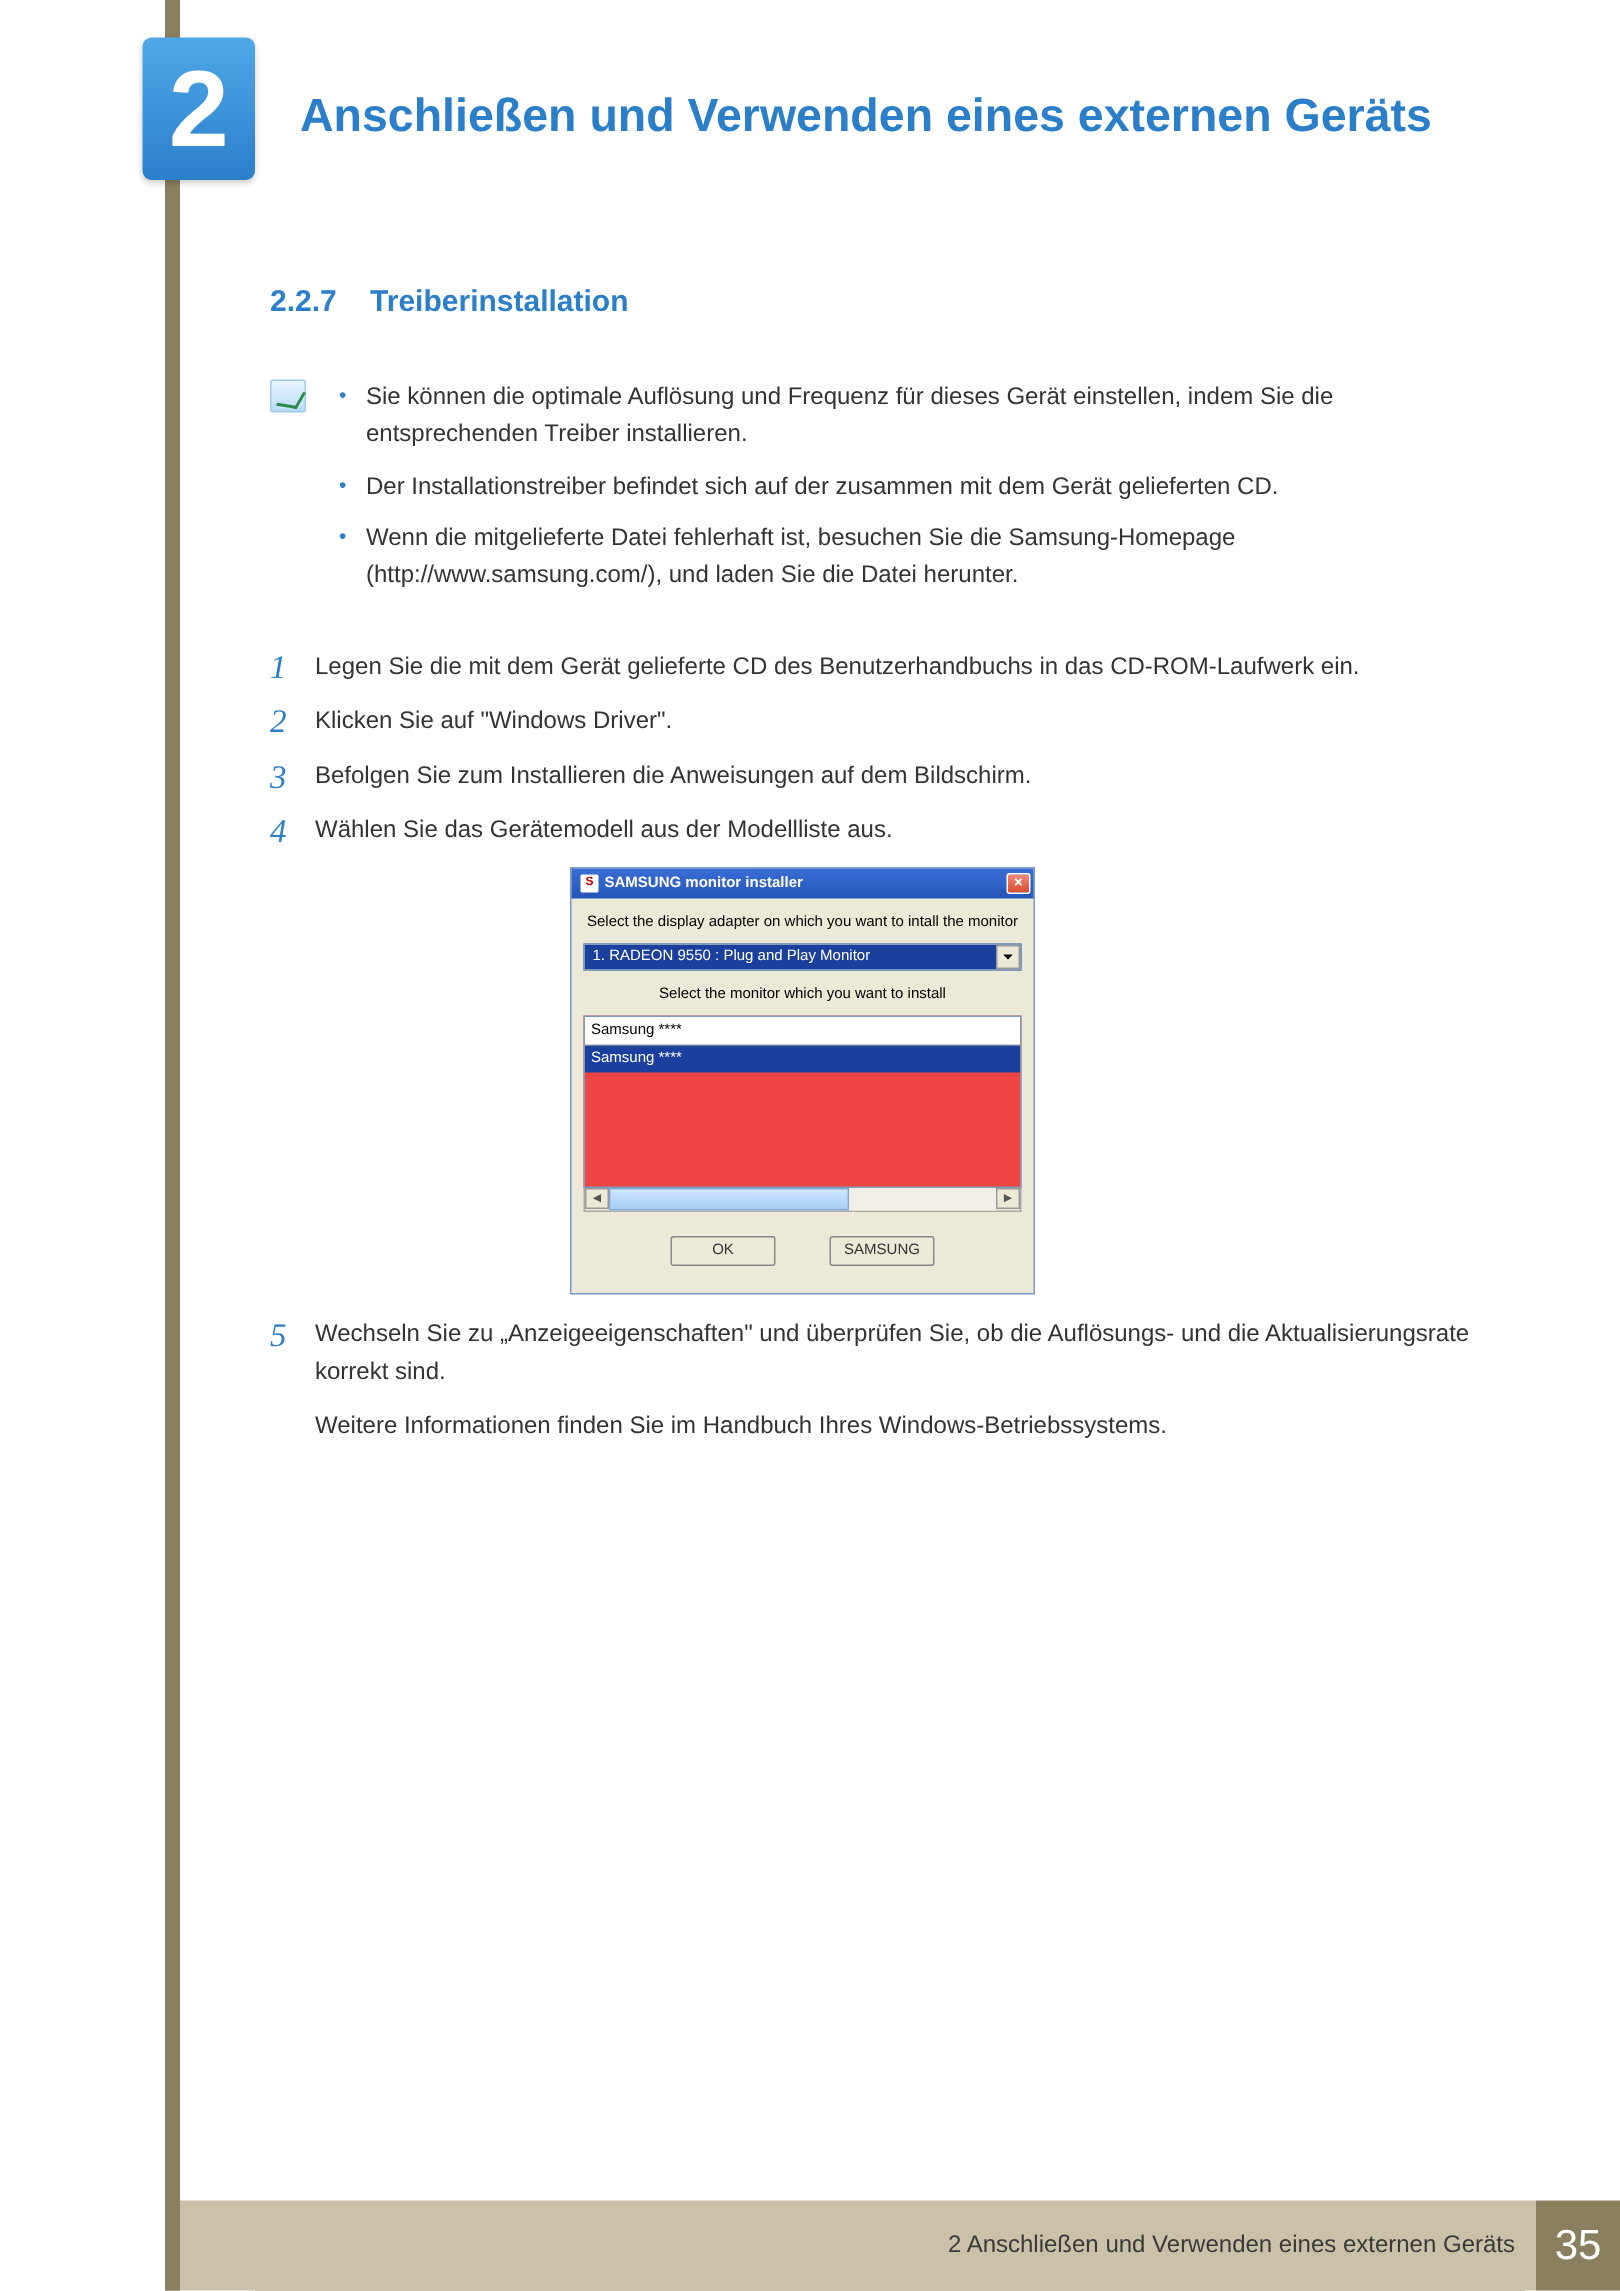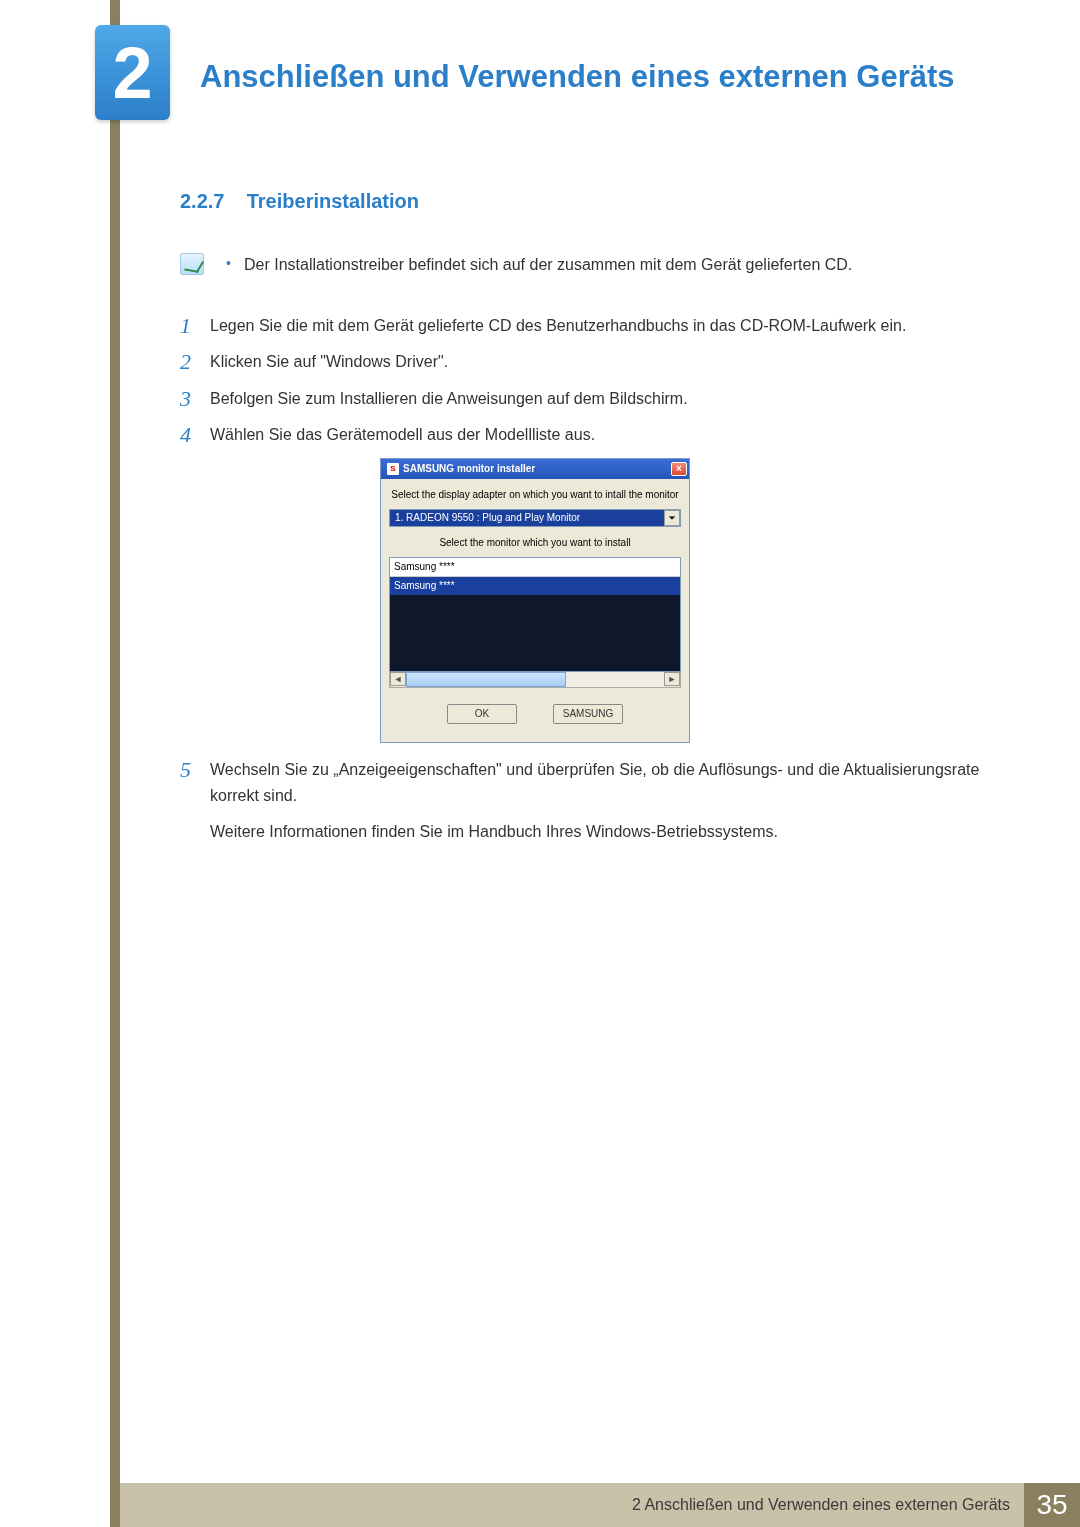--- a/index.html
+++ b/index.html
@@ -303,6 +303,7 @@
   <div class="note-block">
     <div class="note-icon"></div>
     <ul class="bullet-list">
+      <li>Sie können die optimale Auflösung und Frequenz für dieses Gerät einstellen, indem Sie die entsprechenden Treiber installieren.</li>
       <li>Der Installationstreiber befindet sich auf der zusammen mit dem Gerät gelieferten CD.</li>
     </ul>
   </div>

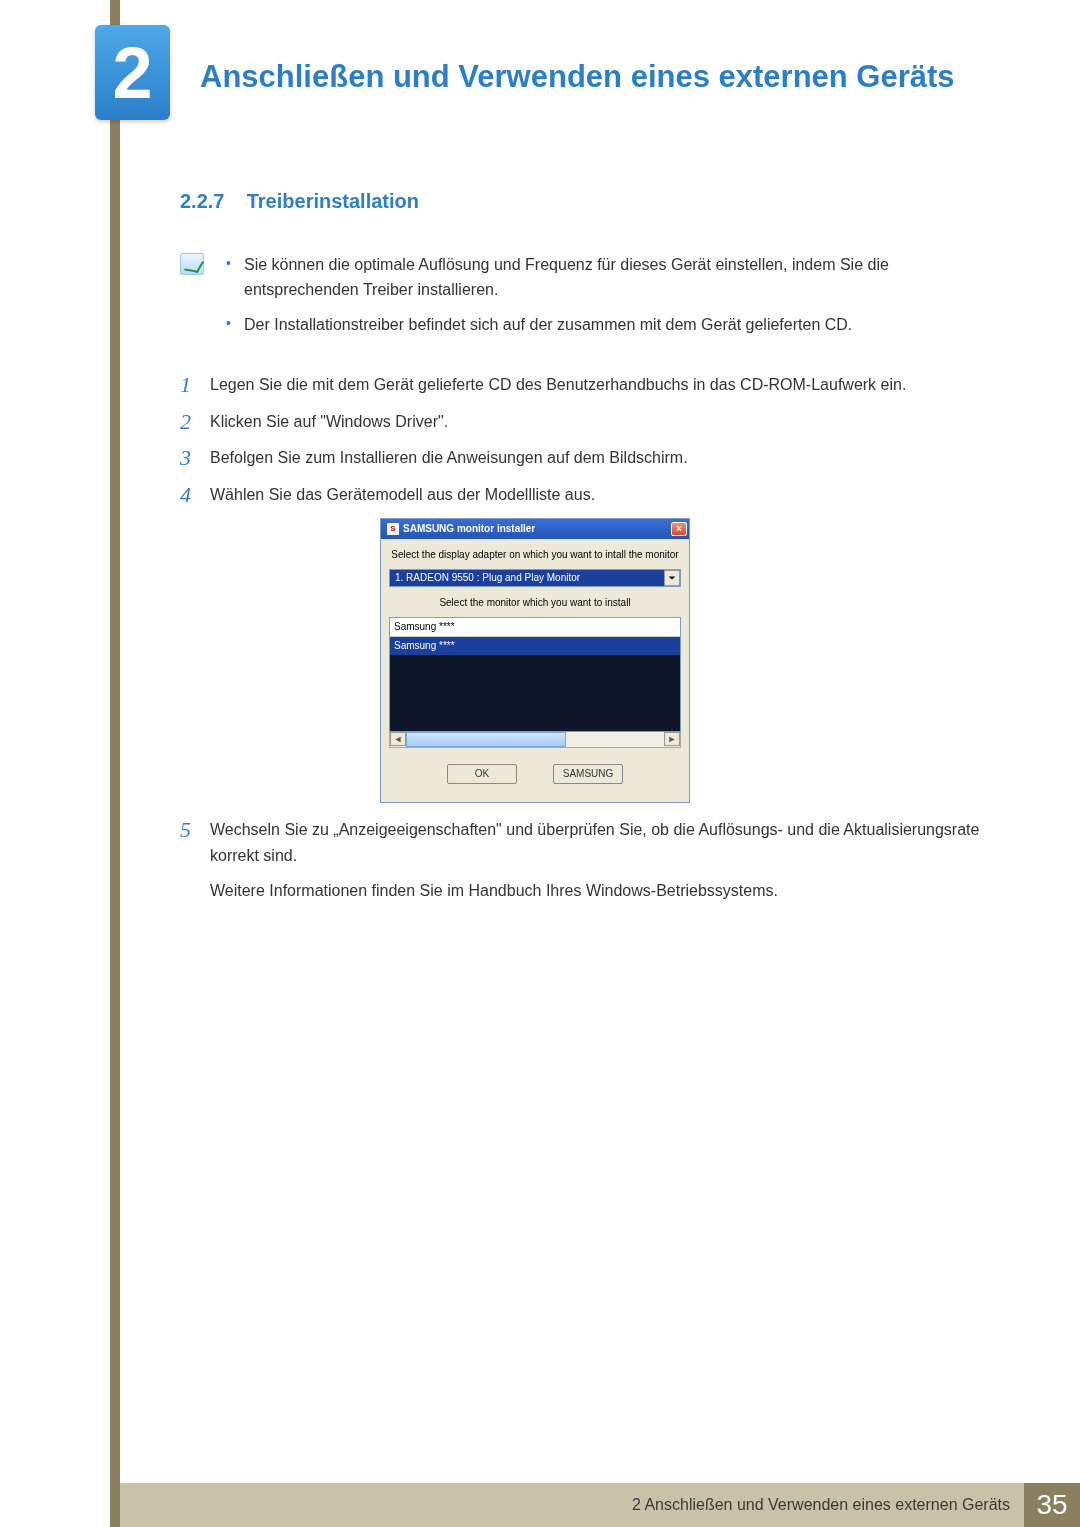--- a/index.html
+++ b/index.html
@@ -305,6 +305,7 @@
     <ul class="bullet-list">
       <li>Sie können die optimale Auflösung und Frequenz für dieses Gerät einstellen, indem Sie die entsprechenden Treiber installieren.</li>
       <li>Der Installationstreiber befindet sich auf der zusammen mit dem Gerät gelieferten CD.</li>
+      <li>Wenn die mitgelieferte Datei fehlerhaft ist, besuchen Sie die Samsung-Homepage (http://www.samsung.com/), und laden Sie die Datei herunter.</li>
     </ul>
   </div>
 

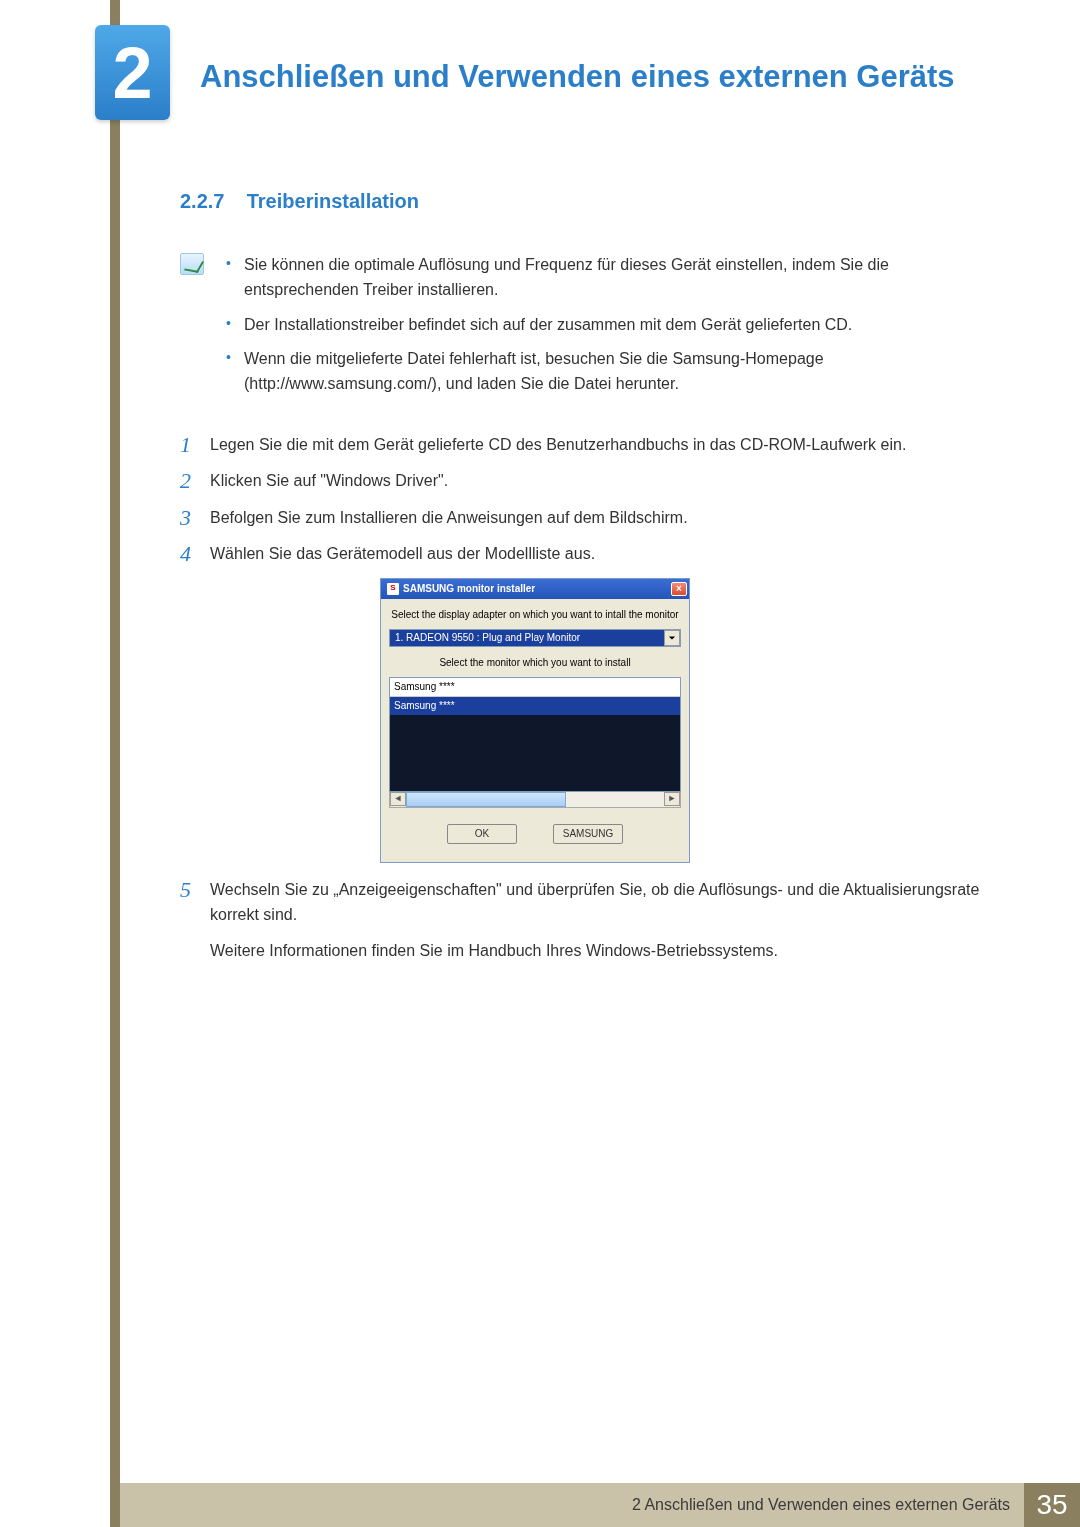--- a/index.html
+++ b/index.html
@@ -200,7 +200,7 @@
     .dropdown-btn svg { width: 8px; height: 8px; }
     .listbox {
       border: 1px solid #7f9db9;
-      background: #0f172a;
+      background: #ef4444;
       height: 115px;
       overflow: hidden;
     }

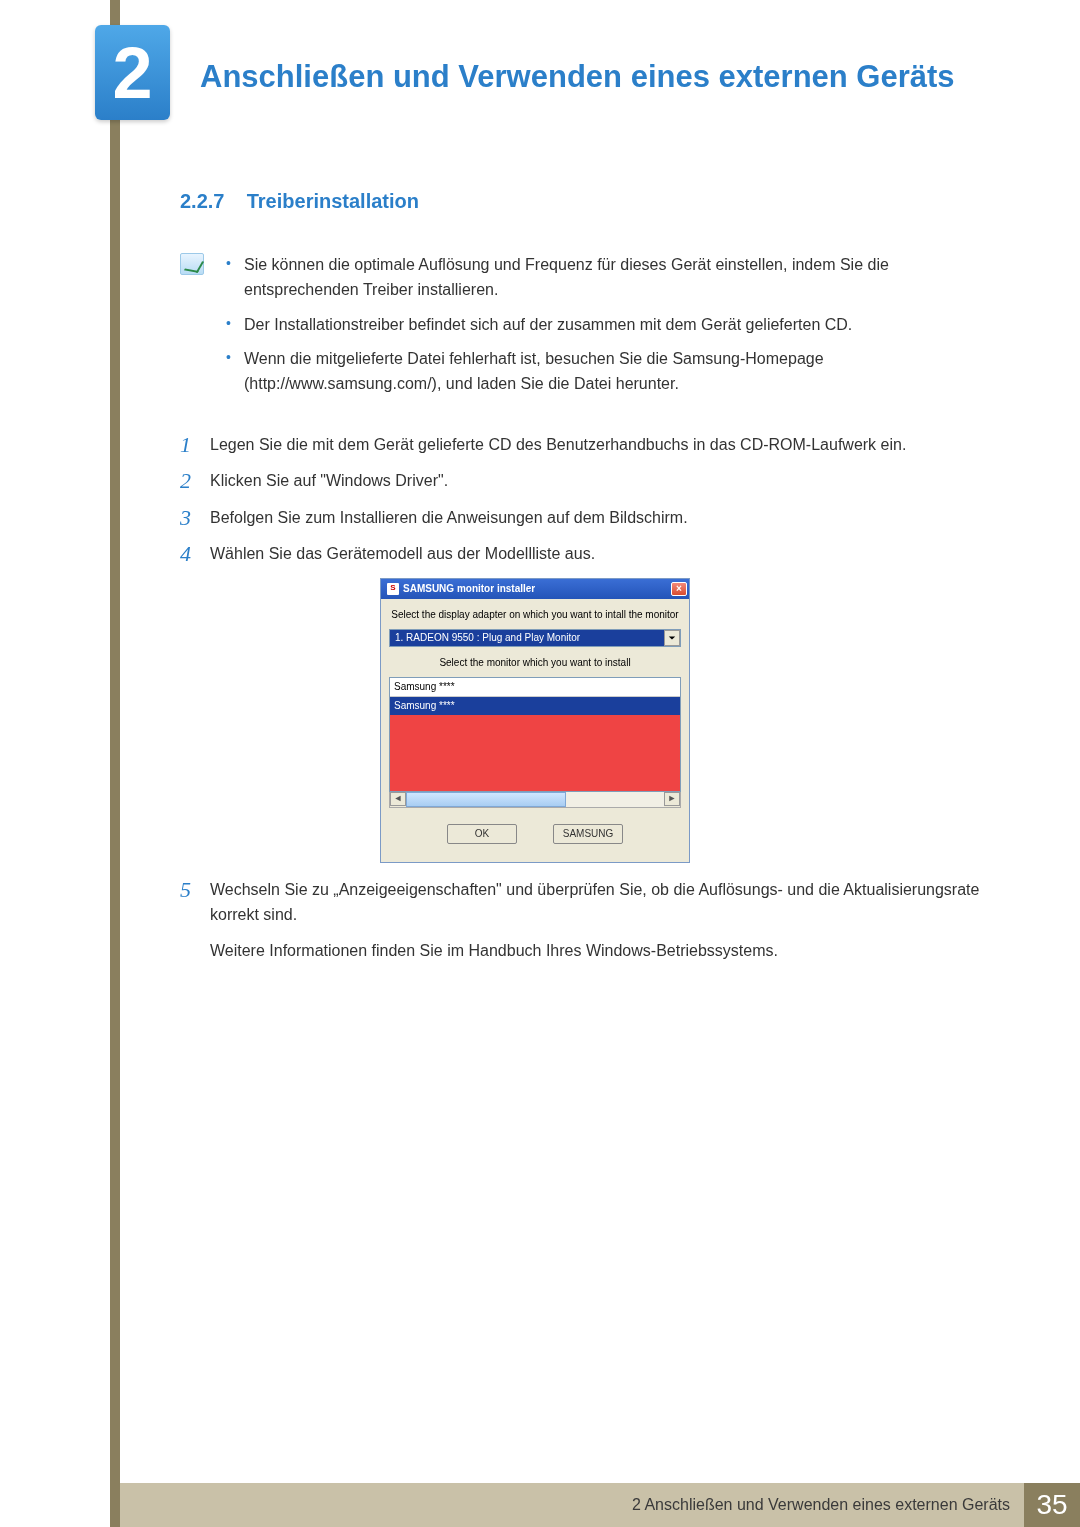--- a/index.html
+++ b/index.html
@@ -250,7 +250,7 @@
       left: 110px;
       bottom: 0;
       right: 0;
-      height: 44px;
+      height: 60px;
       display: flex;
       align-items: stretch;
       justify-content: flex-end;

